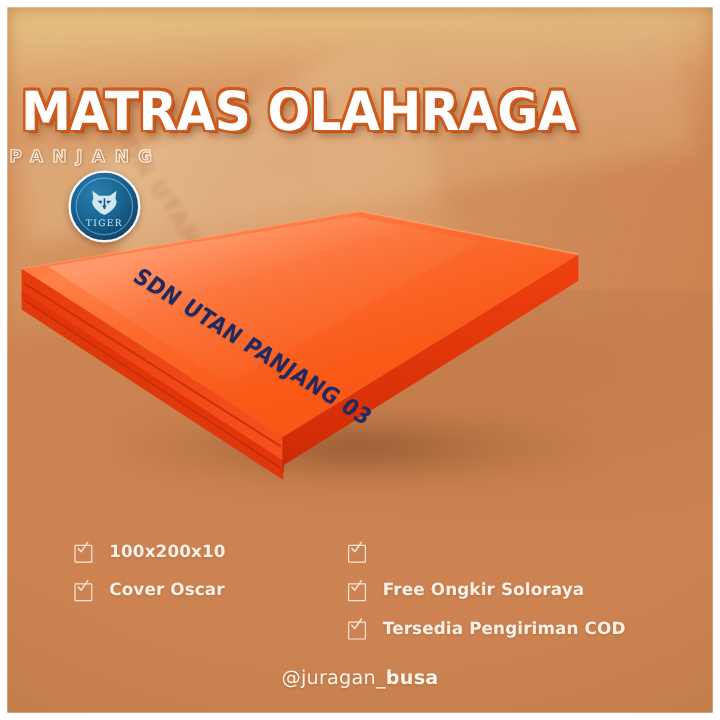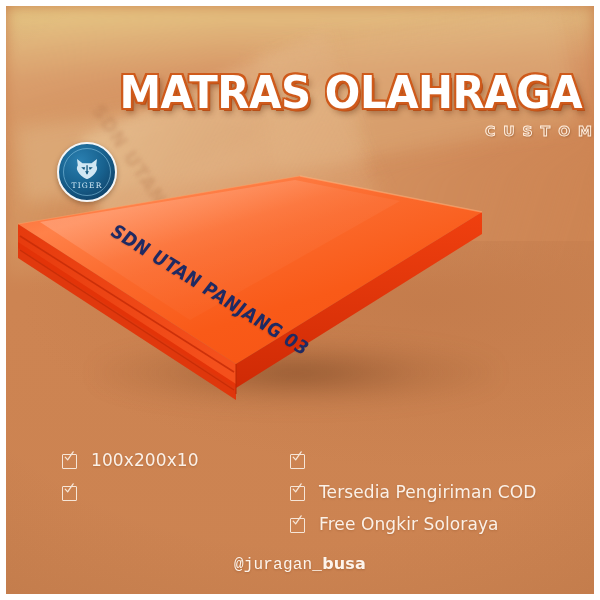--- a/index.html
+++ b/index.html
@@ -110,7 +110,7 @@
     position: absolute;
     left: 0; right: 0;
     top: 66px;
-    text-align: right;
+    text-align: left;
     z-index: 20;
   }
   .headline {

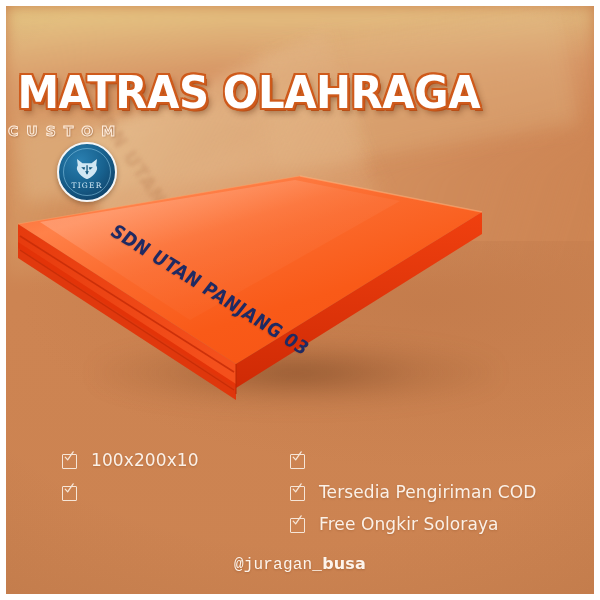--- a/index.html
+++ b/index.html
@@ -282,7 +282,7 @@
 
   <div class="headline-wrap">
     <div class="headline">MATRAS OLAHRAGA</div>
-    <div class="subhead">CUSTOM</div>
+    <div class="subhead">PANJANG</div>
   </div>
 
   <div class="badge">

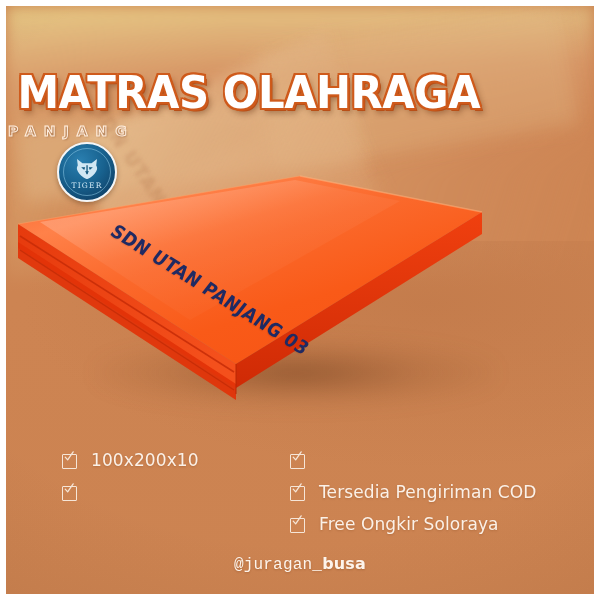--- a/index.html
+++ b/index.html
@@ -239,8 +239,8 @@
   }
   .feature-label {
     font-family: "DejaVu Sans", sans-serif;
-    font-size: 17px;
-    font-weight: 400;
+    font-size: 14px;
+    font-weight: 700;
     color: #fbf1e8;
     letter-spacing: 0.1px;
     text-shadow: 0 1px 2px rgba(110,55,18,0.25);

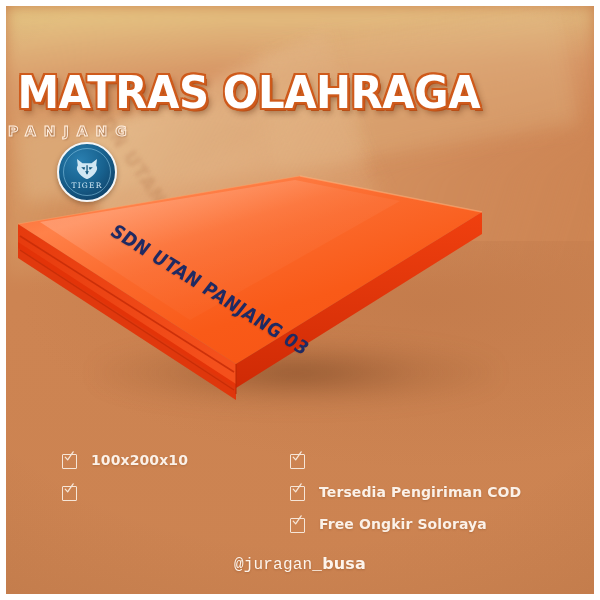--- a/index.html
+++ b/index.html
@@ -370,6 +370,7 @@
               <path d="M1.5 7.2 L4.4 10.4 L11 0.8" fill="none" stroke="#f6e6d8" stroke-width="1.5" stroke-linecap="round" stroke-linejoin="round"></path>
             </svg>
         </span>
+        <span class="feature-label">Cover Oscar</span>
       </div>
     </div>
 

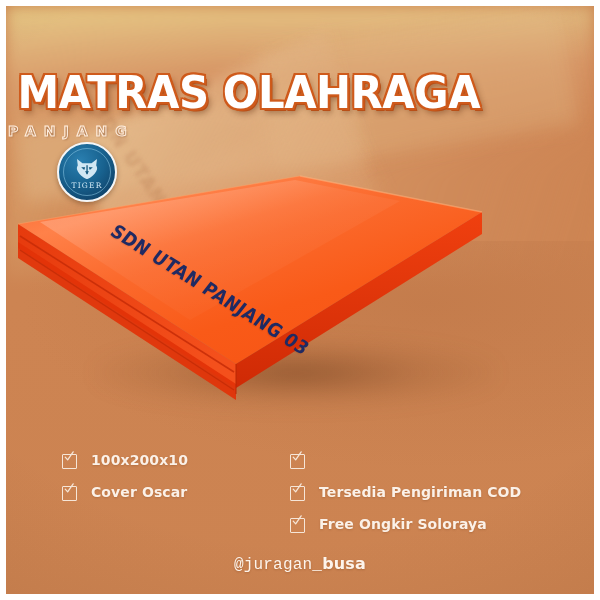--- a/index.html
+++ b/index.html
@@ -390,7 +390,7 @@
               <path d="M1.5 7.2 L4.4 10.4 L11 0.8" fill="none" stroke="#f6e6d8" stroke-width="1.5" stroke-linecap="round" stroke-linejoin="round"></path>
             </svg>
         </span>
-        <span class="feature-label">Tersedia Pengiriman COD</span>
+        <span class="feature-label">Free Ongkir Soloraya</span>
       </div>
       <div class="feature-item">
         <span class="check-box">
@@ -399,7 +399,7 @@
               <path d="M1.5 7.2 L4.4 10.4 L11 0.8" fill="none" stroke="#f6e6d8" stroke-width="1.5" stroke-linecap="round" stroke-linejoin="round"></path>
             </svg>
         </span>
-        <span class="feature-label">Free Ongkir Soloraya</span>
+        <span class="feature-label">Tersedia Pengiriman COD</span>
       </div>
     </div>
   </div>

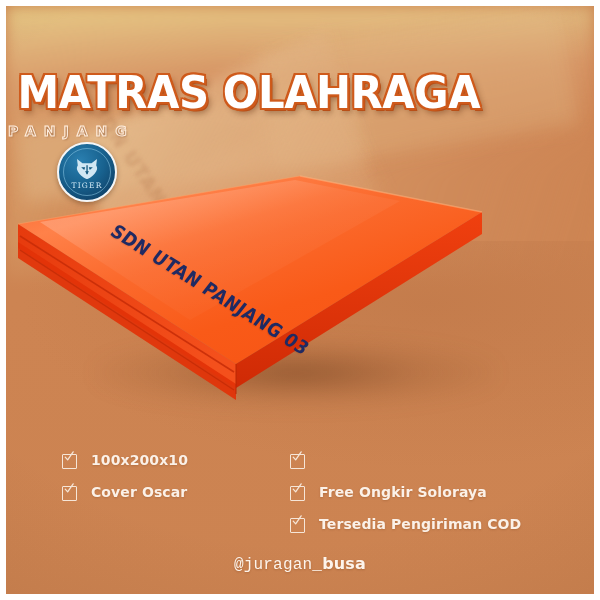--- a/index.html
+++ b/index.html
@@ -261,7 +261,7 @@
     letter-spacing: 0.2px;
     text-shadow: 0 1px 2px rgba(110,55,18,0.3);
   }
-  .handle .light { font-weight: 400; font-family: Liberation Mono, monospace; }
+  .handle .light { font-weight: 400; }
   .handle .bold  { font-weight: 700; text-align: right; }
 </style>
 </head>

